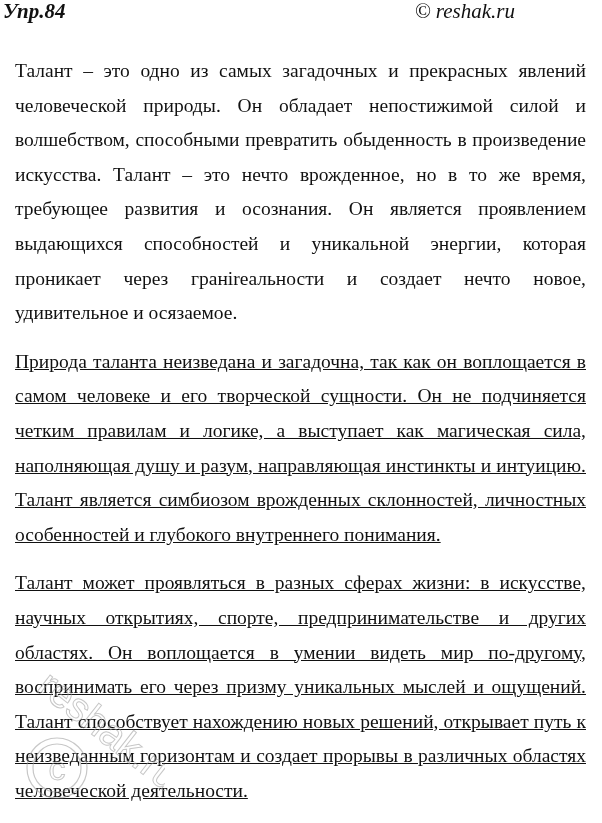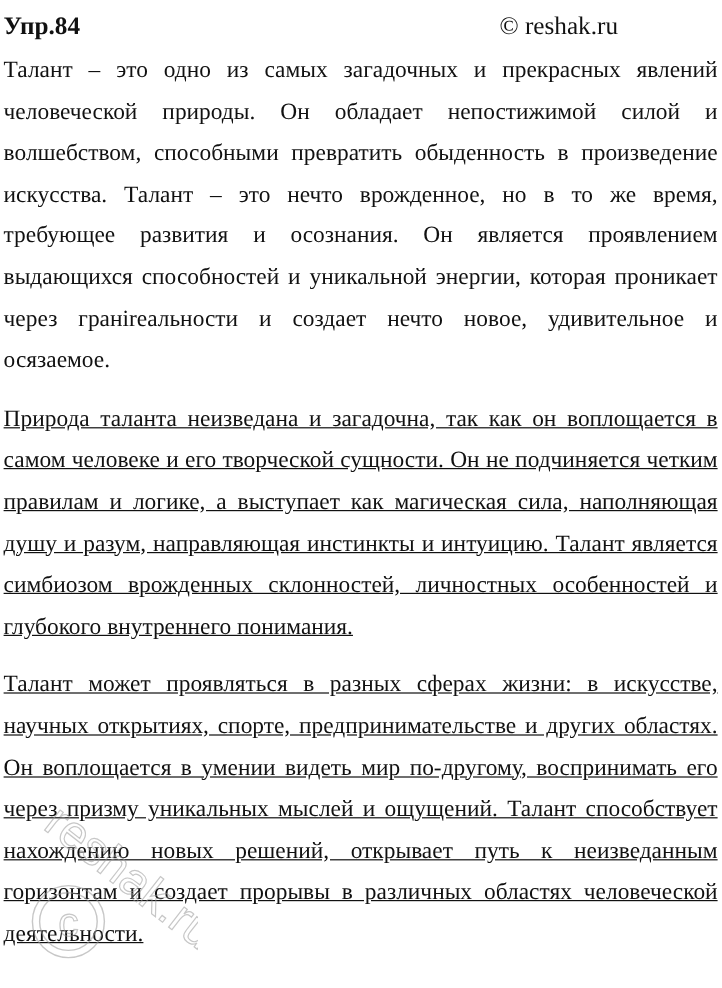--- a/index.html
+++ b/index.html
@@ -17,10 +17,11 @@
     }
     .header {
       position: absolute;
-      top: 10px;
+      top: 0;
       left: 0;
       width: 520px;
       height: 30px;
+      font-style: italic;
     }
     .title {
       position: absolute;

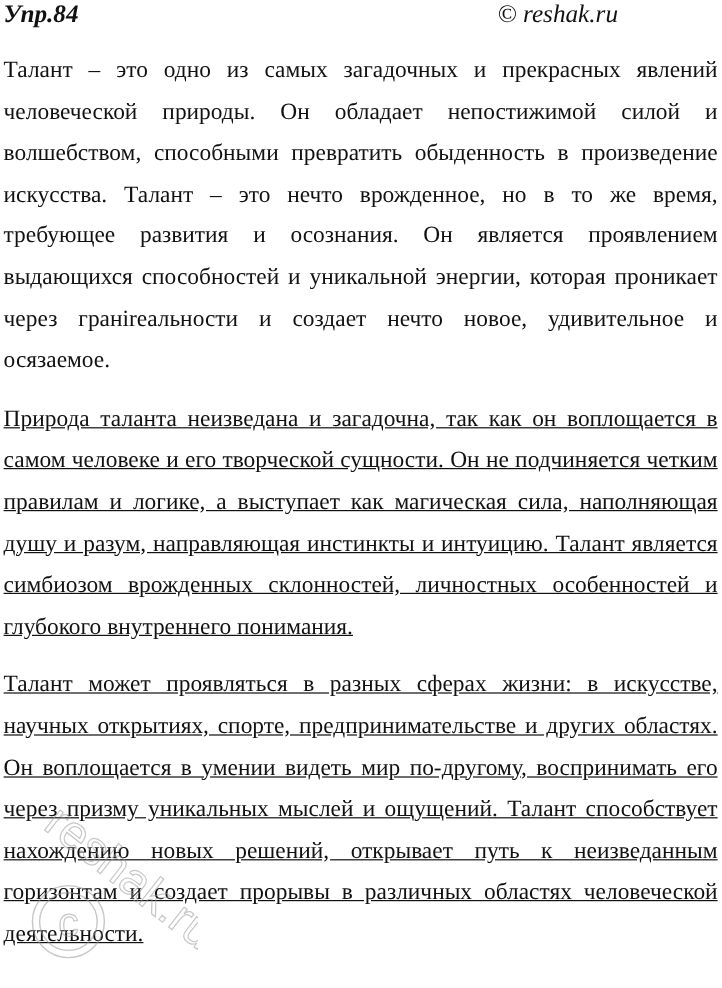--- a/index.html
+++ b/index.html
@@ -47,7 +47,7 @@
       width: 595px;
     }
     .para {
-      margin: 0;
+      margin: 12px;
       font-size: 19.5px;
       line-height: 34.6px;
       text-align: justify;

